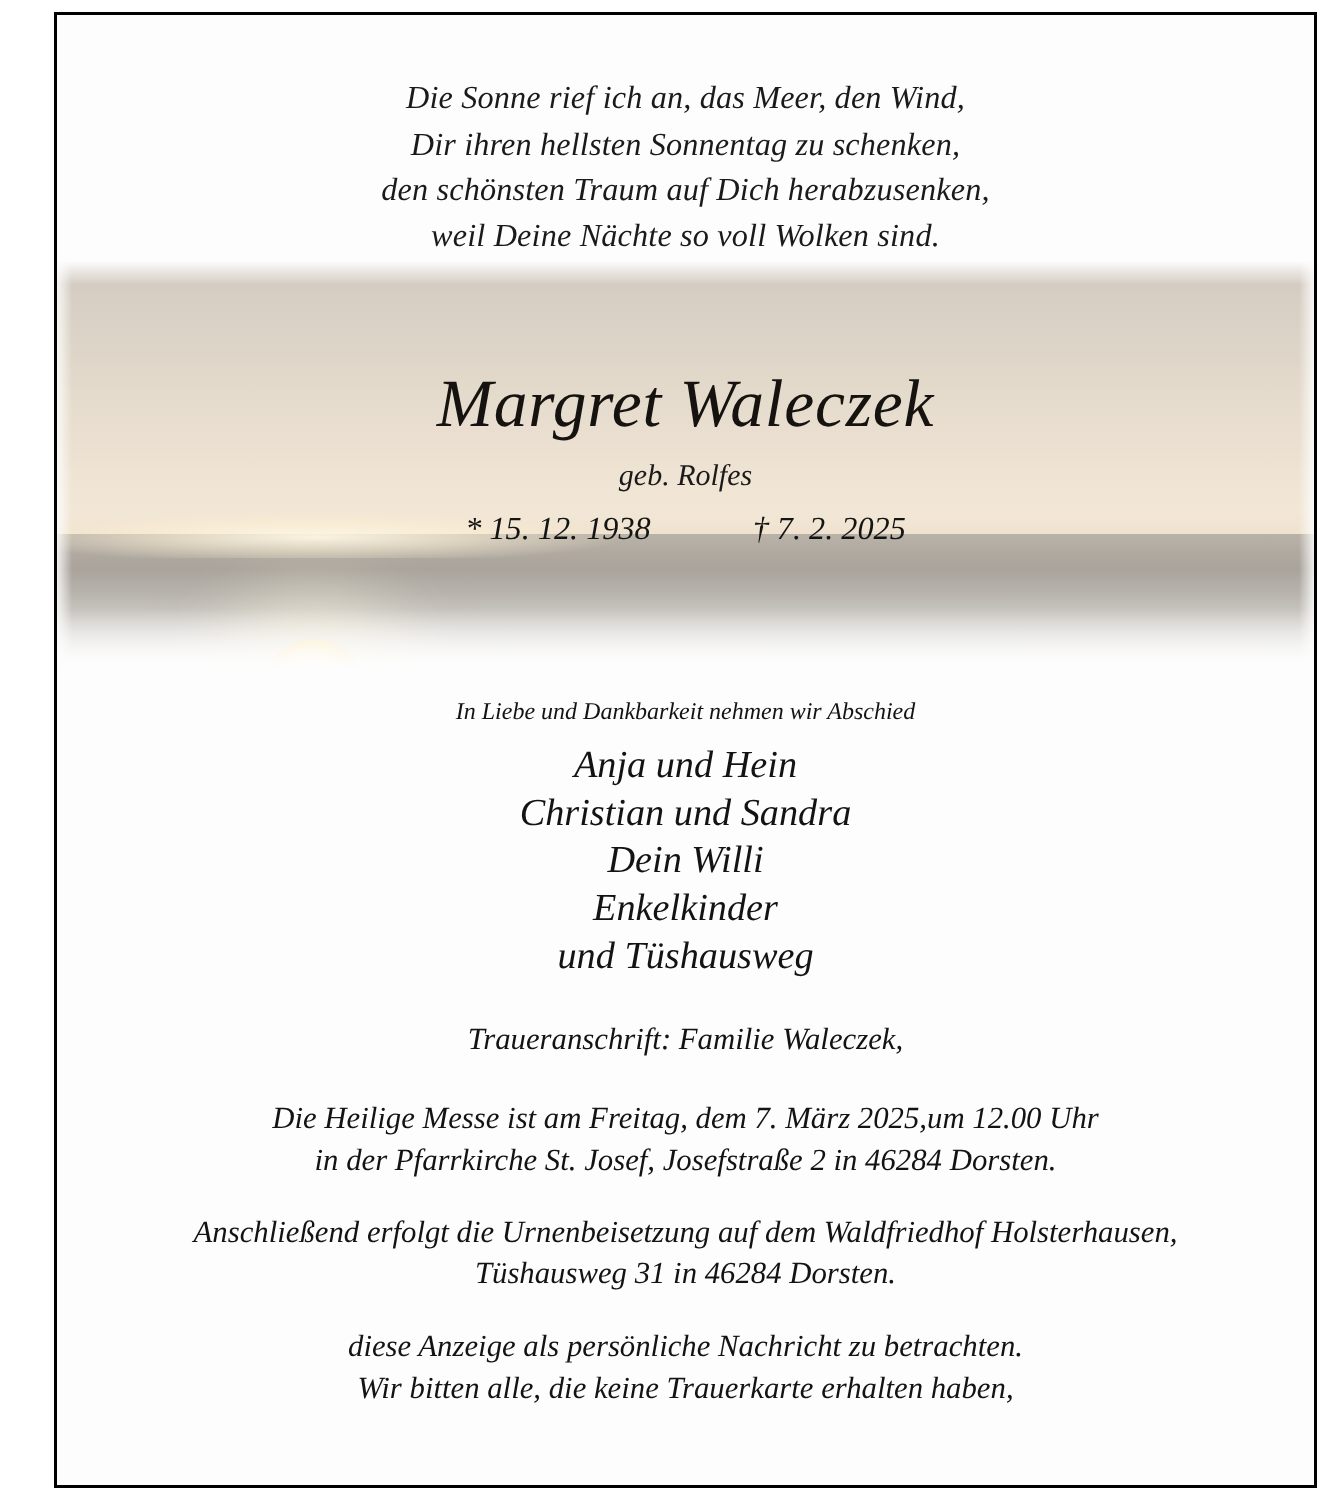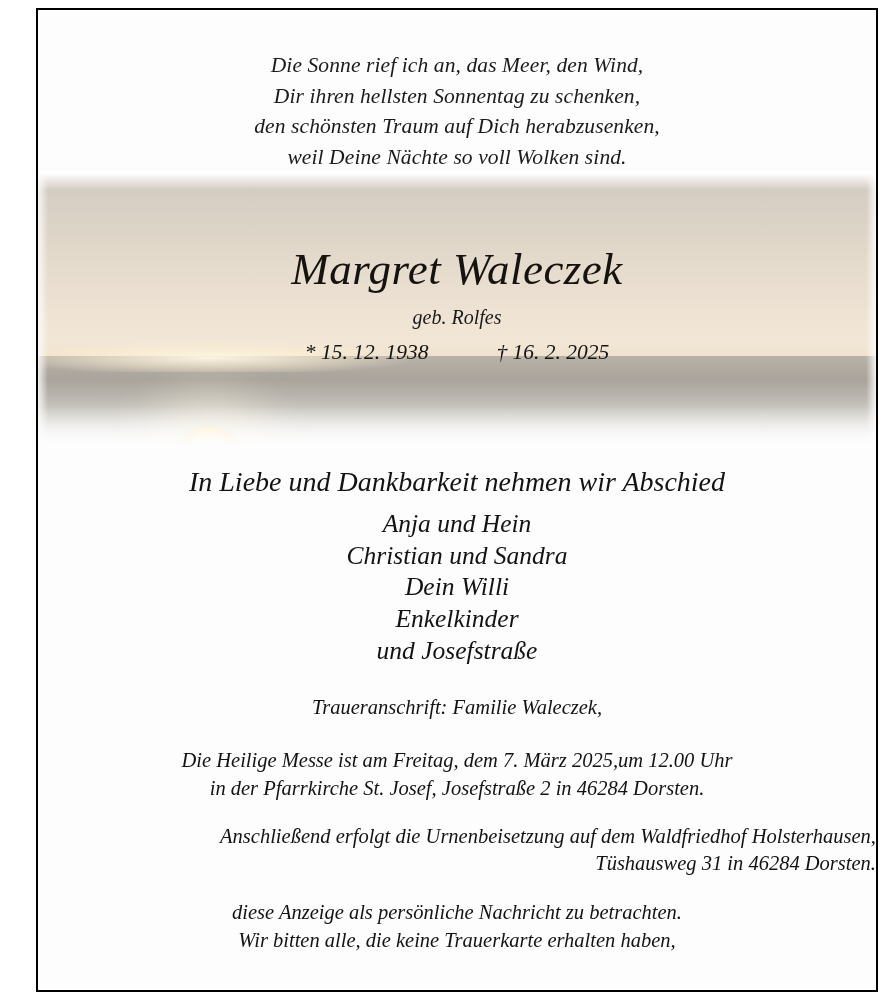--- a/index.html
+++ b/index.html
@@ -233,7 +233,7 @@
         <div class="maiden-name">geb. Rolfes</div>
         <div class="dates">
           <span>* 15. 12. 1938</span>
-          <span>† 16. 2. 2025</span>
+          <span>† 7. 2. 2025</span>
         </div>
       </div>
 

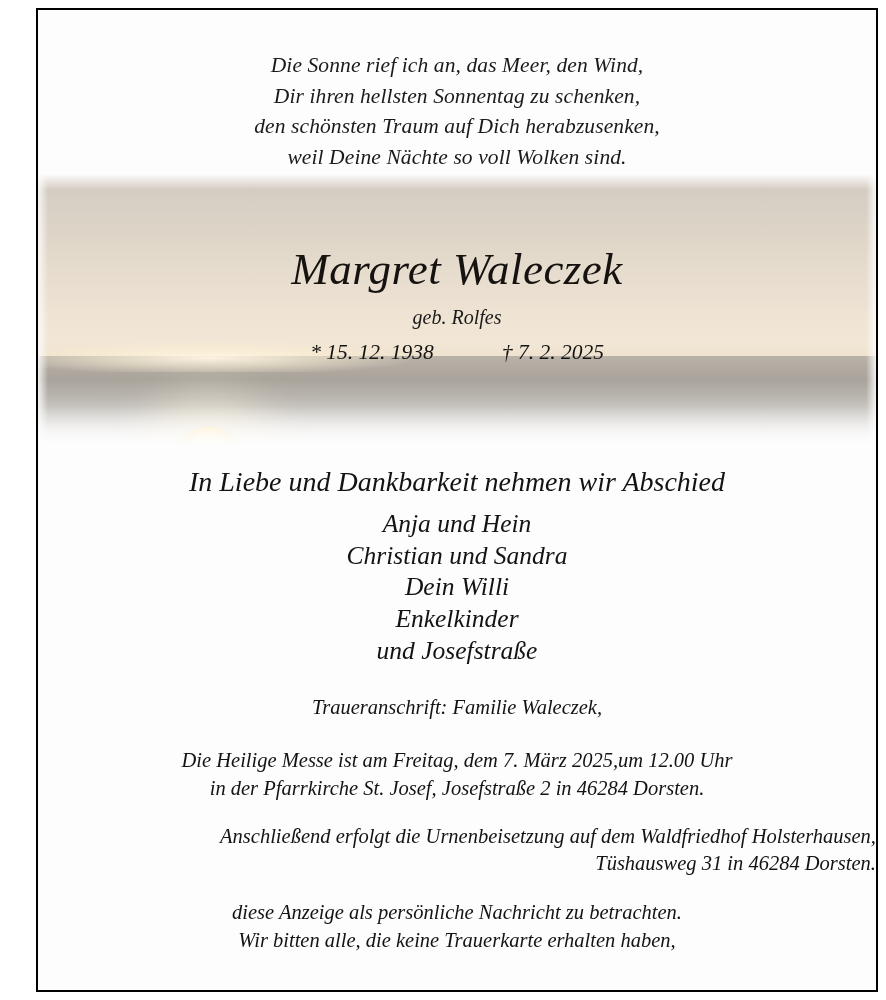--- a/index.html
+++ b/index.html
@@ -166,7 +166,7 @@
   }
   .intro {
     font-style: italic;
-    font-size: 28px;
+    font-size: 16px;
     margin-bottom: 10px;
   }
   .mourners {

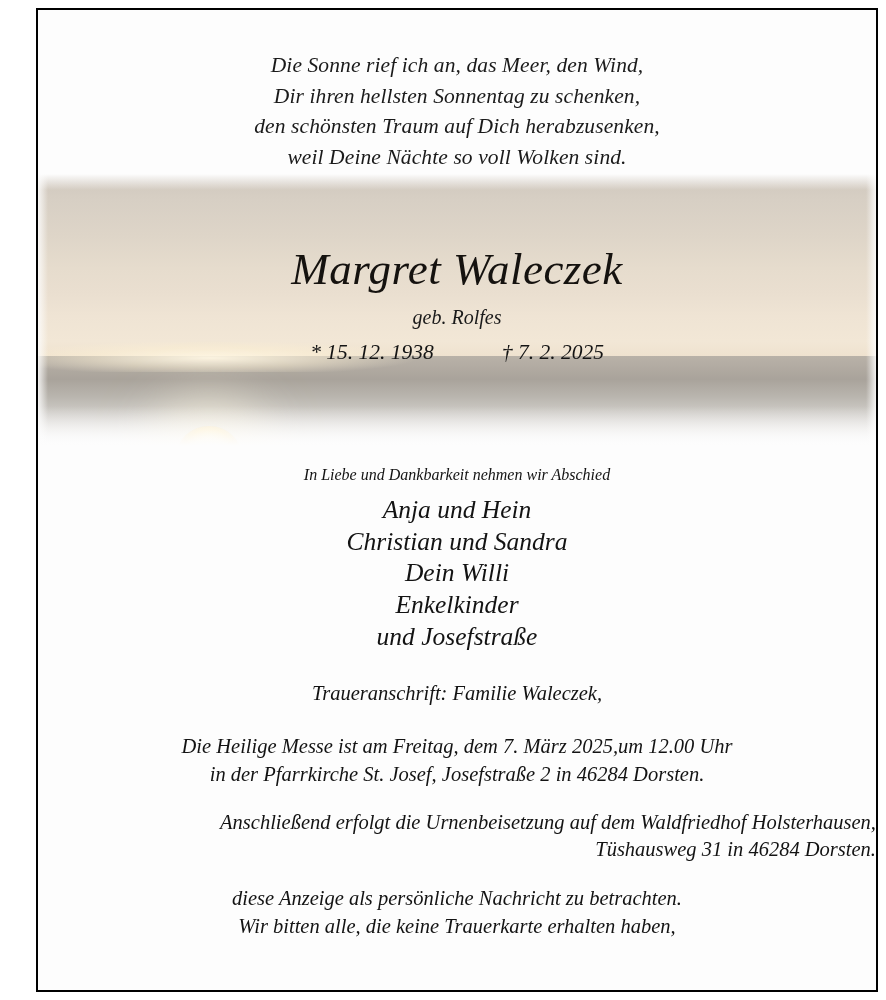--- a/index.html
+++ b/index.html
@@ -246,7 +246,7 @@
           <div>Christian und Sandra</div>
           <div>Dein Willi</div>
           <div>Enkelkinder</div>
-          <div>und Josefstraße</div>
+          <div>und Tüshausweg</div>
         </div>
 
         <div class="address">

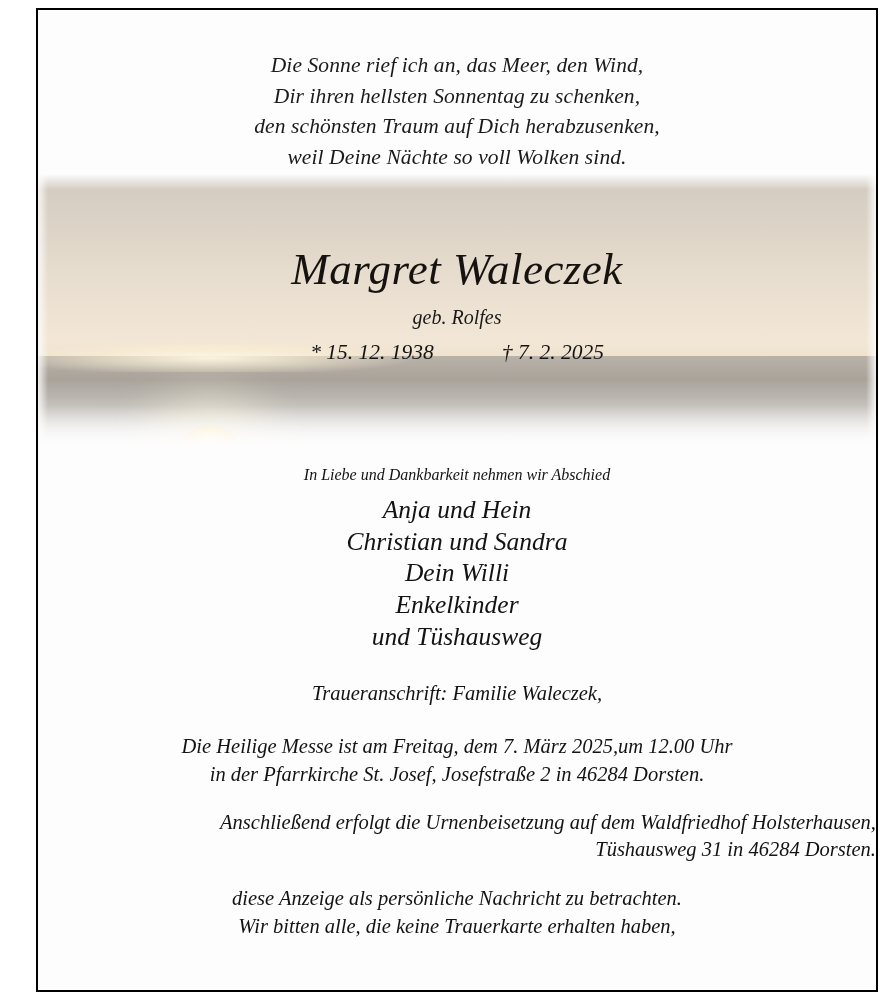--- a/index.html
+++ b/index.html
@@ -192,7 +192,6 @@
     font-style: italic;
     font-size: 20.5px;
     line-height: 1.33;
-    text-align: right;
   }
   .closing {
     margin-top: 22px;

